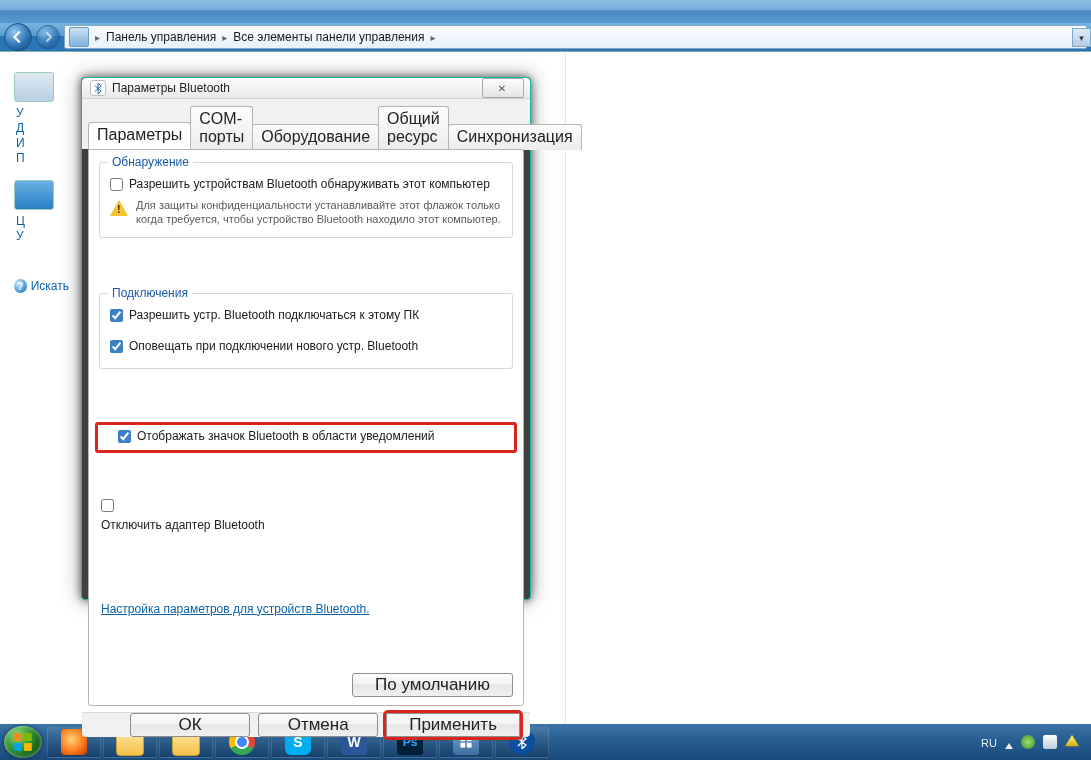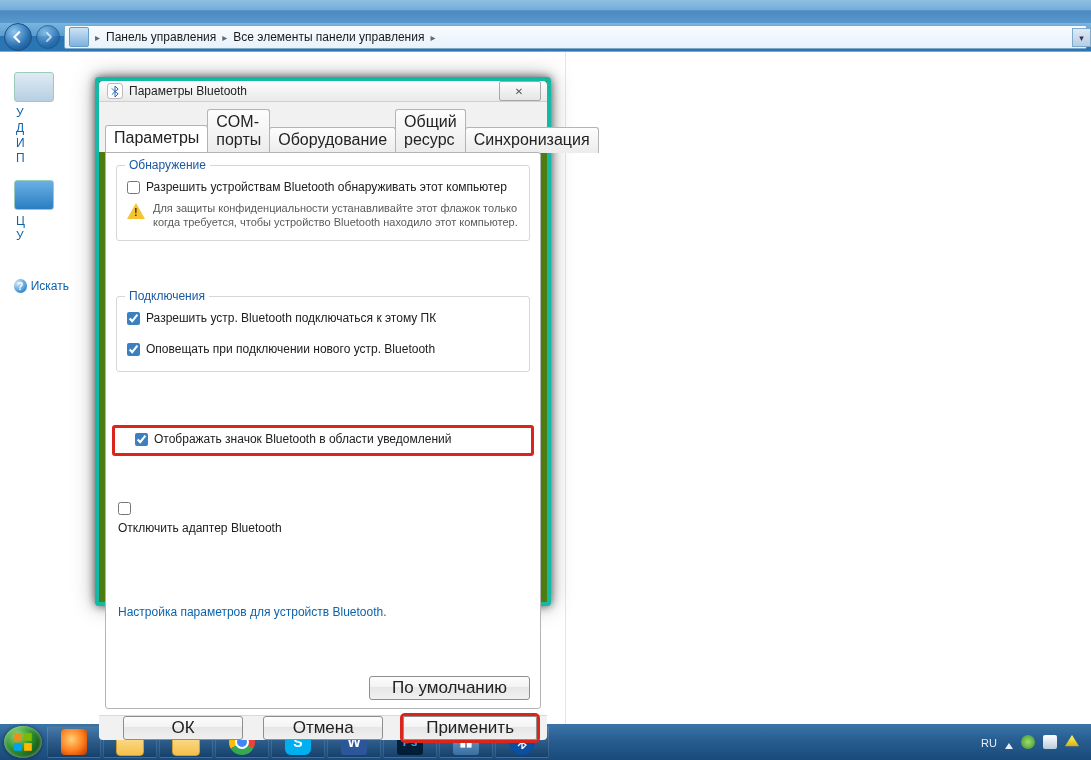--- a/index.html
+++ b/index.html
@@ -108,11 +108,11 @@
   
   .dialog {
     position: absolute;
-    left: 95px; top: 25px;
+    left: 81px; top: 25px;
     width: 448px;
     height: 521px;
-    background: #4d7c0f;
-    border: 4px solid #14b8a6;
+    background: #404040;
+    border: 1px solid #14b8a6;
     box-shadow: 0 0 8px rgba(0,0,0,.6), 0 0 22px rgba(0,0,0,.35);
     border-radius: 4px;
     display: flex;

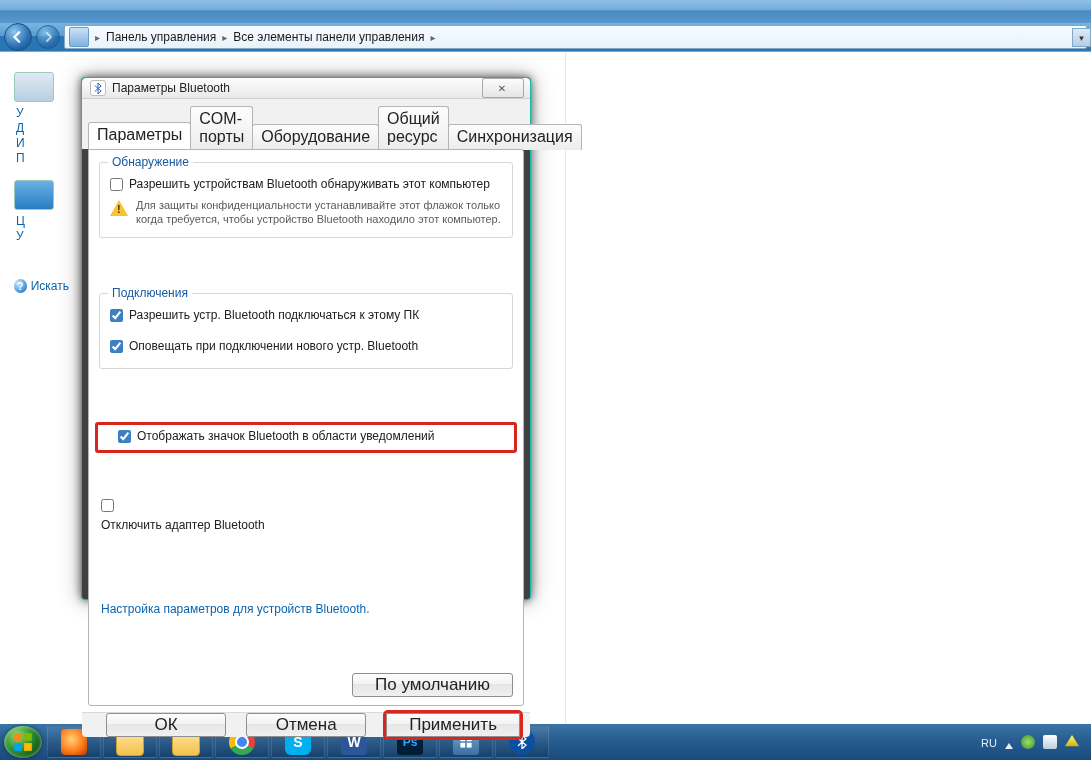--- a/index.html
+++ b/index.html
@@ -241,6 +241,7 @@
 
   .linkblue {
     color:#0b63ae;
+    text-decoration: underline;
     margin-top: auto;
     display: inline-block;
     padding: 24px 0 10px 2px;

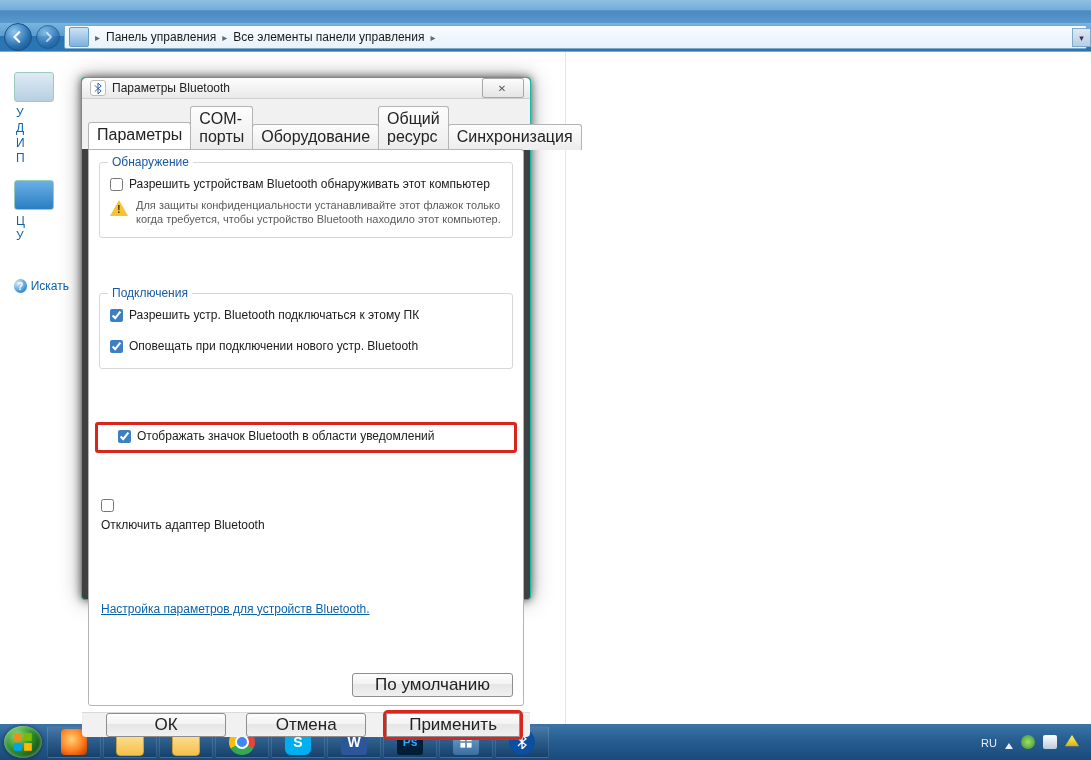--- a/index.html
+++ b/index.html
@@ -269,7 +269,7 @@
     height: 40px;
     background: #f1f1f1;
     display:flex; align-items:center; justify-content:flex-end;
-    gap: 20px;
+    gap: 8px;
     padding: 0 10px;
     border-top:1px solid #d9d9d9;
     border-radius: 0 0 4px 4px;

